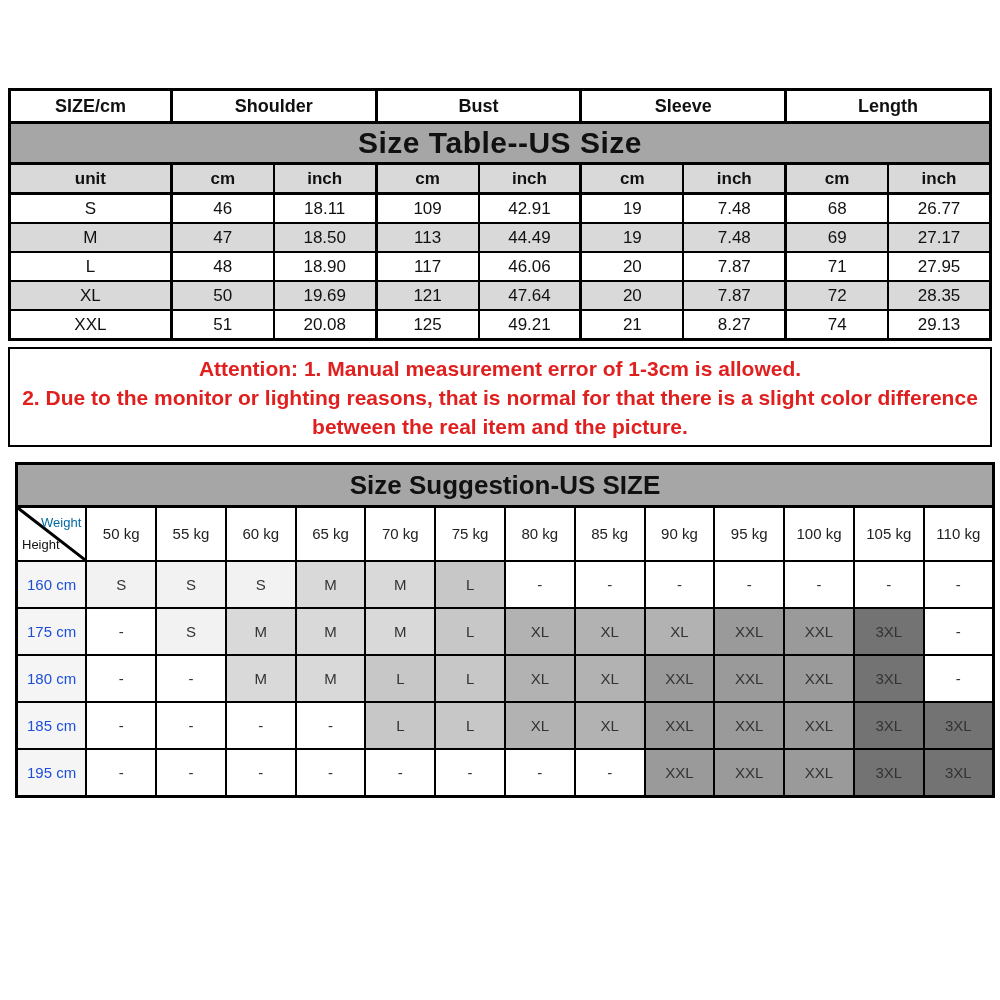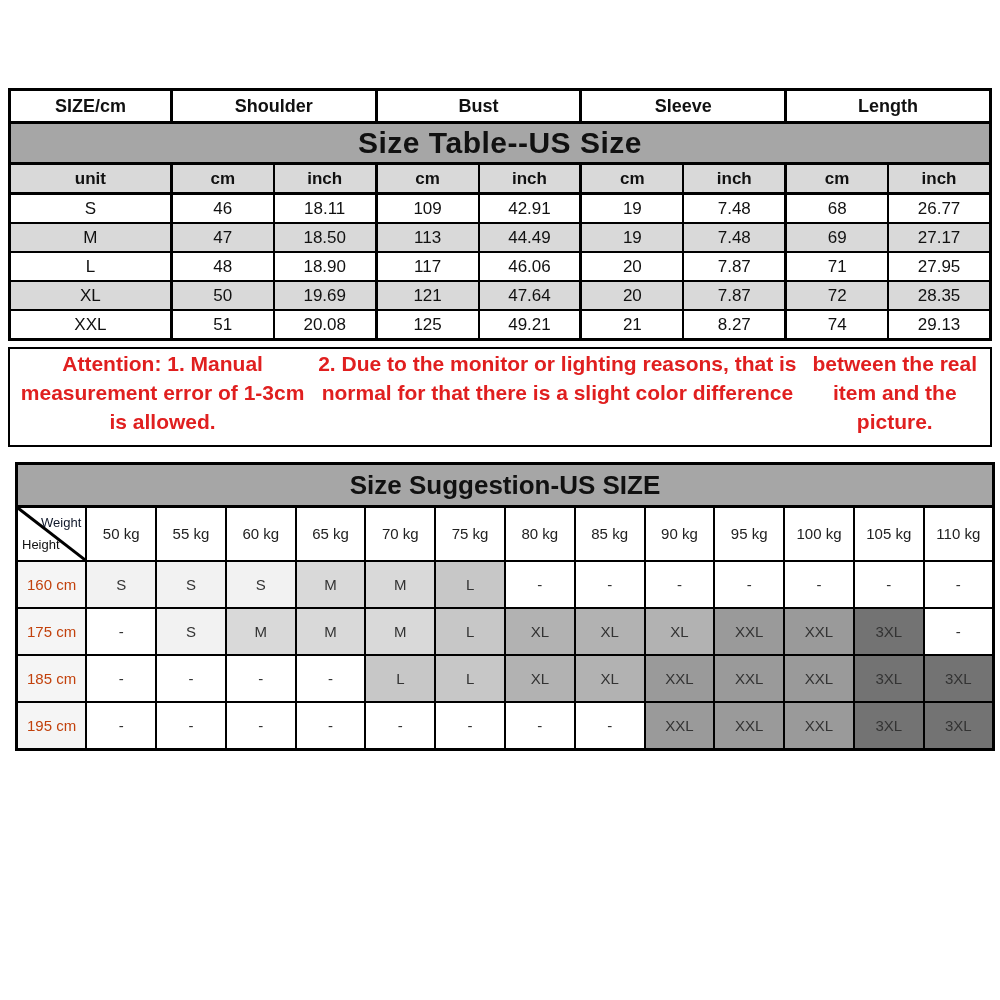--- a/index.html
+++ b/index.html
@@ -22,7 +22,7 @@
 
   
   .attention{position:absolute;left:8px;top:347px;width:984px;height:100px;box-sizing:border-box;
-    border:2px solid #000;display:flex;flex-direction:row;justify-content:center;
+    border:2px solid #000;display:flex;flex-direction:column;justify-content:center;
     text-align:center;font-weight:bold;font-size:21px;line-height:29px;}
 
   

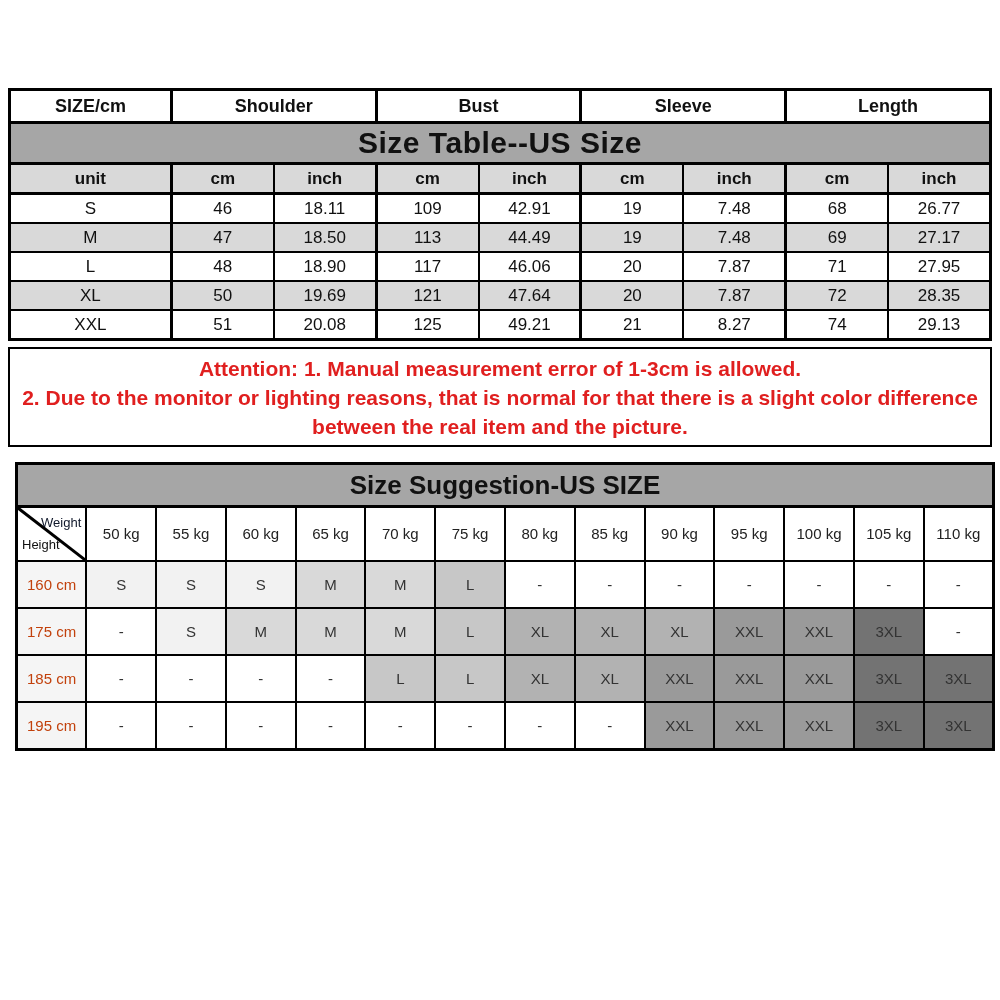--- a/index.html
+++ b/index.html
@@ -37,7 +37,7 @@
   td.corner{background:#a6a6a6;position:relative;padding:0;}
   .corner-in{position:relative;width:100%;height:52px;}
   .corner-in svg{position:absolute;left:0;top:0;width:100%;height:100%;}
-  .corner-in .cw{position:absolute;top:5px;right:4px;font-size:13px;color:#0f172a;text-align:center;}
+  .corner-in .cw{position:absolute;top:5px;right:4px;font-size:13px;color:#0369a1;text-align:center;}
   .corner-in .ch{position:absolute;bottom:5px;left:4px;font-size:13px;color:#111;}
 </style>
 </head>

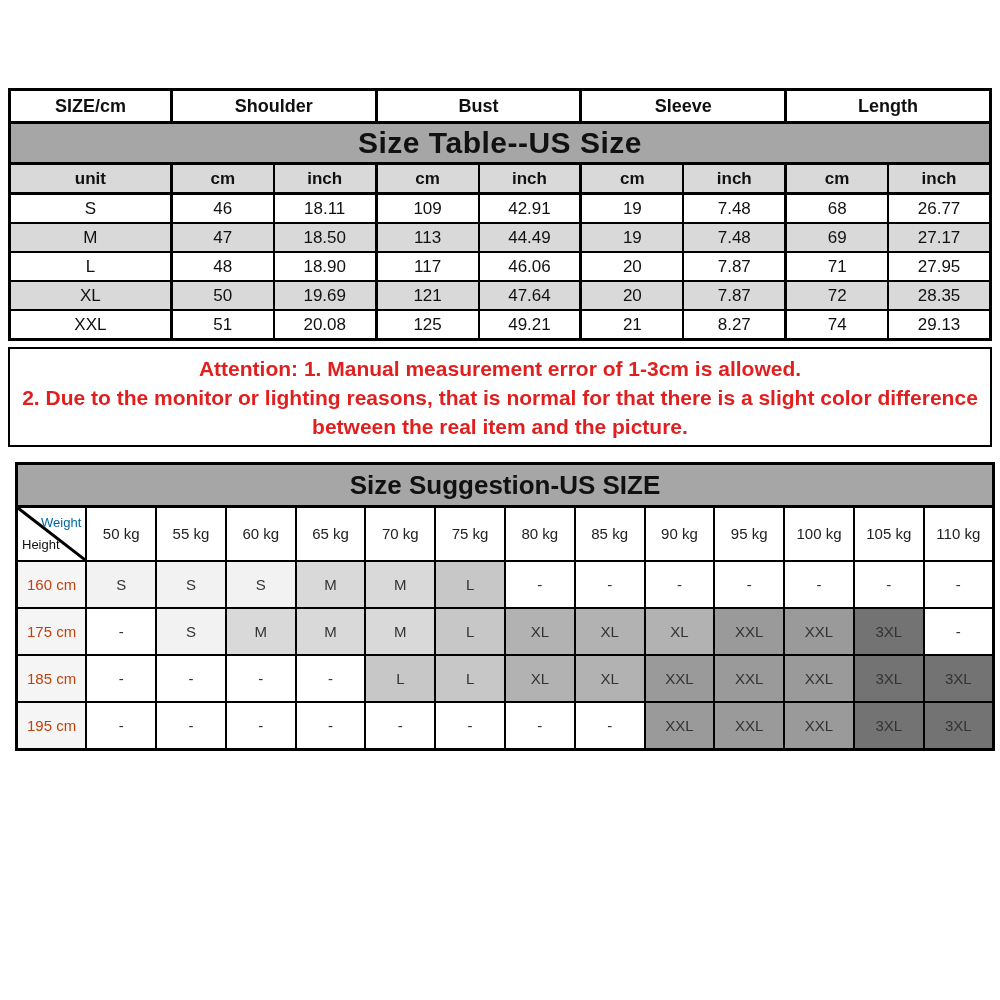--- a/index.html
+++ b/index.html
@@ -33,7 +33,7 @@
     border-bottom:3px solid #000;}
   table.t2 .head-row td{height:52px;background:#fff;color:#222;line-height:20px;}
   table.t2 .data-row td{height:45px;line-height:18px;}
-  table.t2 .hlabel{background:#f5f5f5;color:#c2410c;}
+  table.t2 .hlabel{background:#f5f5f5;color:#1d4ed8;}
   td.corner{background:#a6a6a6;position:relative;padding:0;}
   .corner-in{position:relative;width:100%;height:52px;}
   .corner-in svg{position:absolute;left:0;top:0;width:100%;height:100%;}

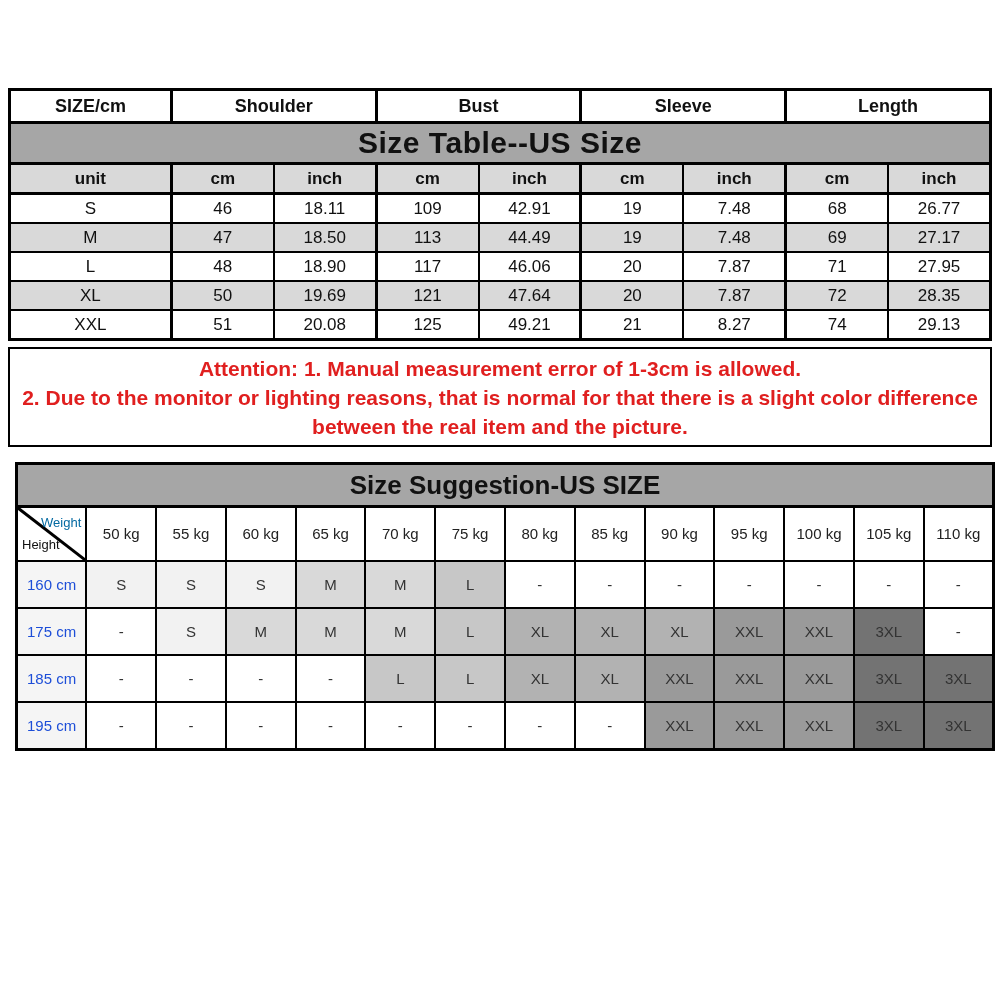--- a/index.html
+++ b/index.html
@@ -224,6 +224,22 @@
           <td style="background: rgb(255, 255, 255);">-</td>
         </tr>
         <tr class="data-row">
+          <td class="hlabel"><span>180 cm</span><br><span></span></td>
+          <td style="background: rgb(255, 255, 255);">-</td>
+          <td style="background: rgb(255, 255, 255);">-</td>
+          <td style="background: rgb(217, 217, 217);">M</td>
+          <td style="background: rgb(217, 217, 217);">M</td>
+          <td style="background: rgb(199, 199, 199);">L</td>
+          <td style="background: rgb(199, 199, 199);">L</td>
+          <td style="background: rgb(178, 178, 178);">XL</td>
+          <td style="background: rgb(178, 178, 178);">XL</td>
+          <td style="background: rgb(154, 154, 154);">XXL</td>
+          <td style="background: rgb(154, 154, 154);">XXL</td>
+          <td style="background: rgb(154, 154, 154);">XXL</td>
+          <td style="background: rgb(115, 115, 115);">3XL</td>
+          <td style="background: rgb(255, 255, 255);">-</td>
+        </tr>
+        <tr class="data-row">
           <td class="hlabel"><span>185 cm</span><br><span></span></td>
           <td style="background: rgb(255, 255, 255);">-</td>
           <td style="background: rgb(255, 255, 255);">-</td>

